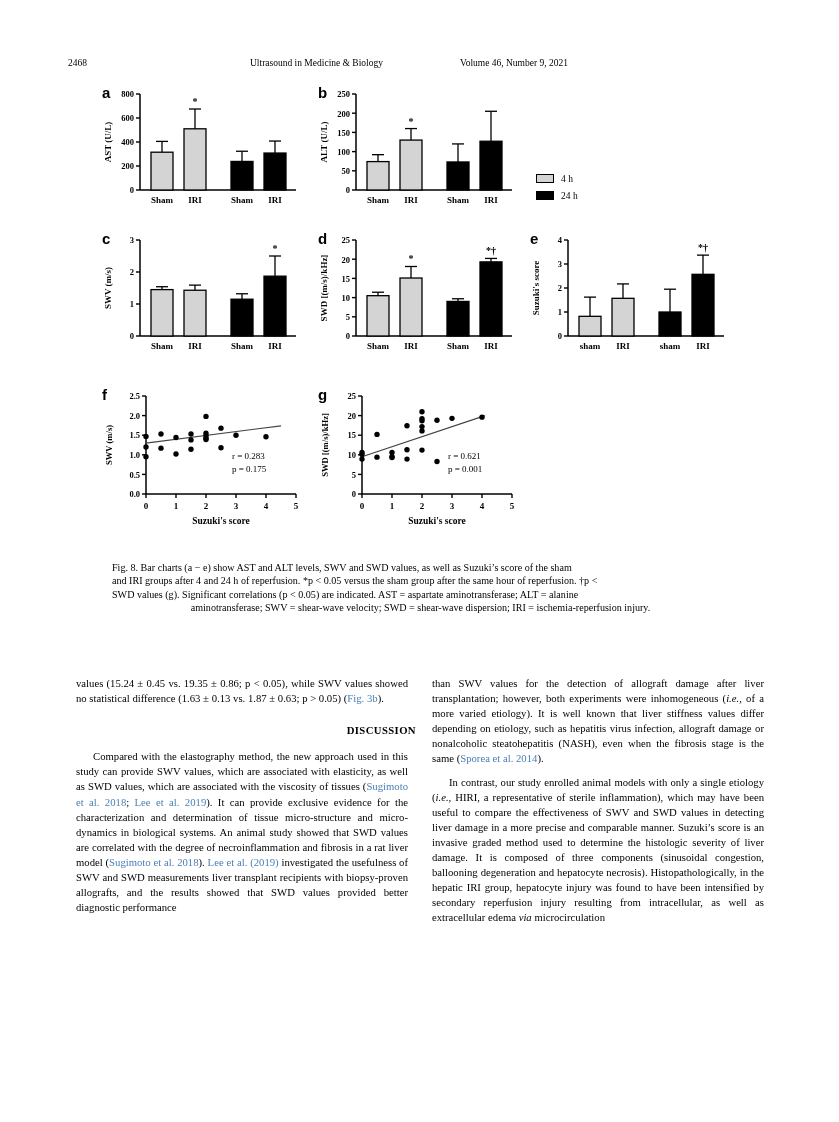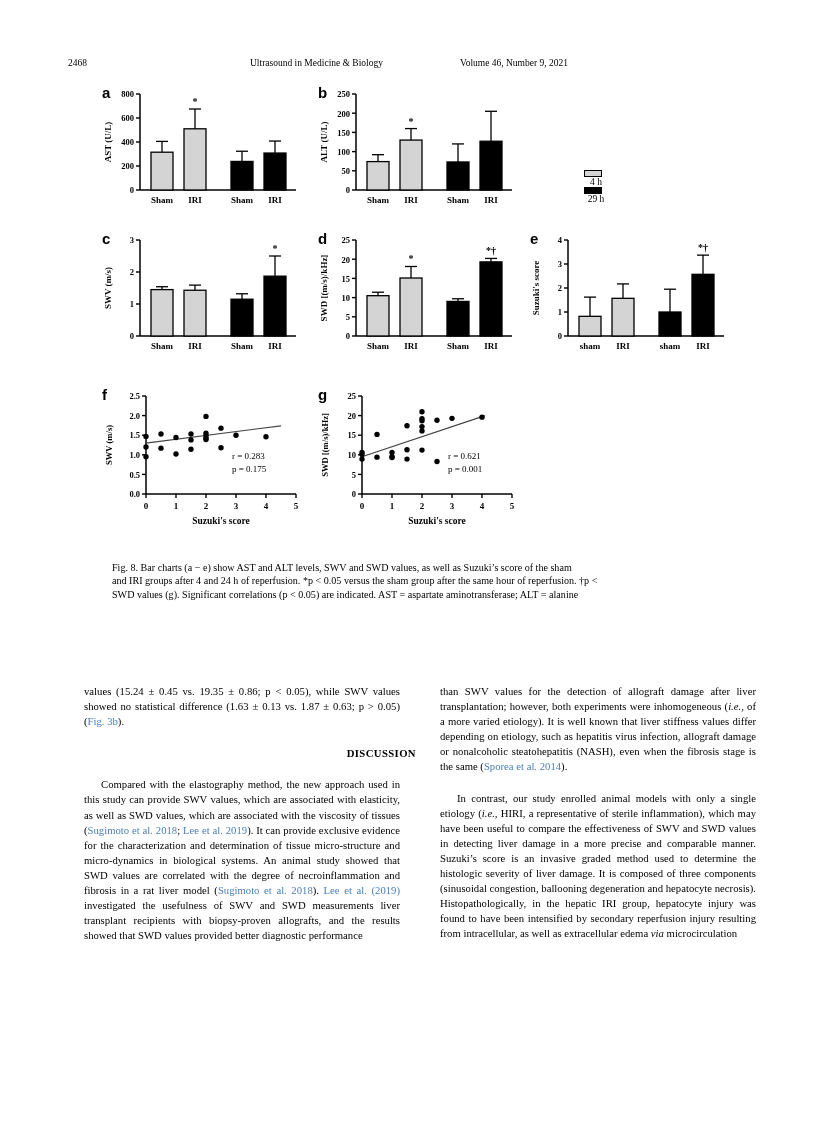--- a/index.html
+++ b/index.html
@@ -23,7 +23,7 @@
 
   
   .fig-legend{position:absolute;left:536px;top:88px;width:120px;font-size:9.5px;}
-  .fig-legend .row{display:flex;align-items:center;height:17px;flex-direction:column;}
+  .fig-legend .row{display:flex;align-items:center;height:17px;}
   .fig-legend .swatch{width:16px;height:7px;border:1.1px solid #000;margin-right:7px;}
   .fig-legend .sw-4h{background:#d4d4d4;}
   .fig-legend .sw-24h{background:#000;}

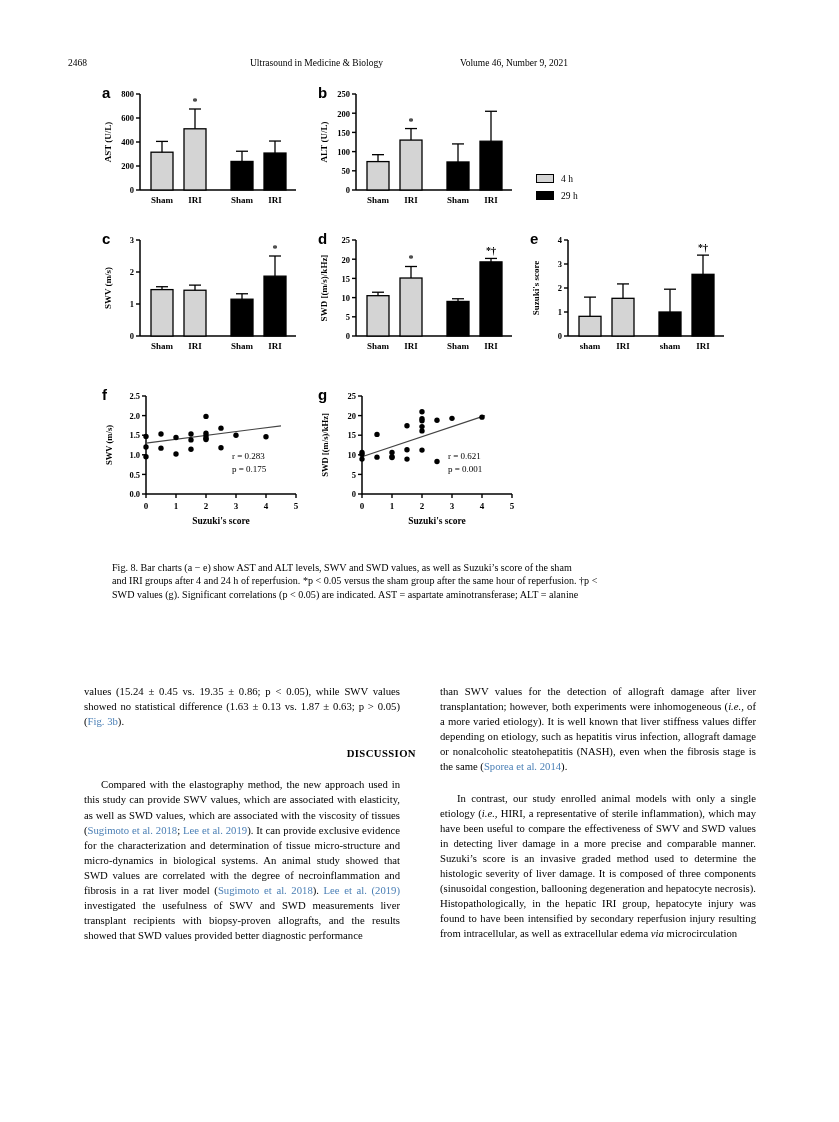--- a/index.html
+++ b/index.html
@@ -356,7 +356,7 @@
       </div>
       <div class="row">
         <span class="swatch sw-24h"></span>
-        <span>29 h</span>
+        <span>24 h</span>
       </div>
     </div>
   </div>

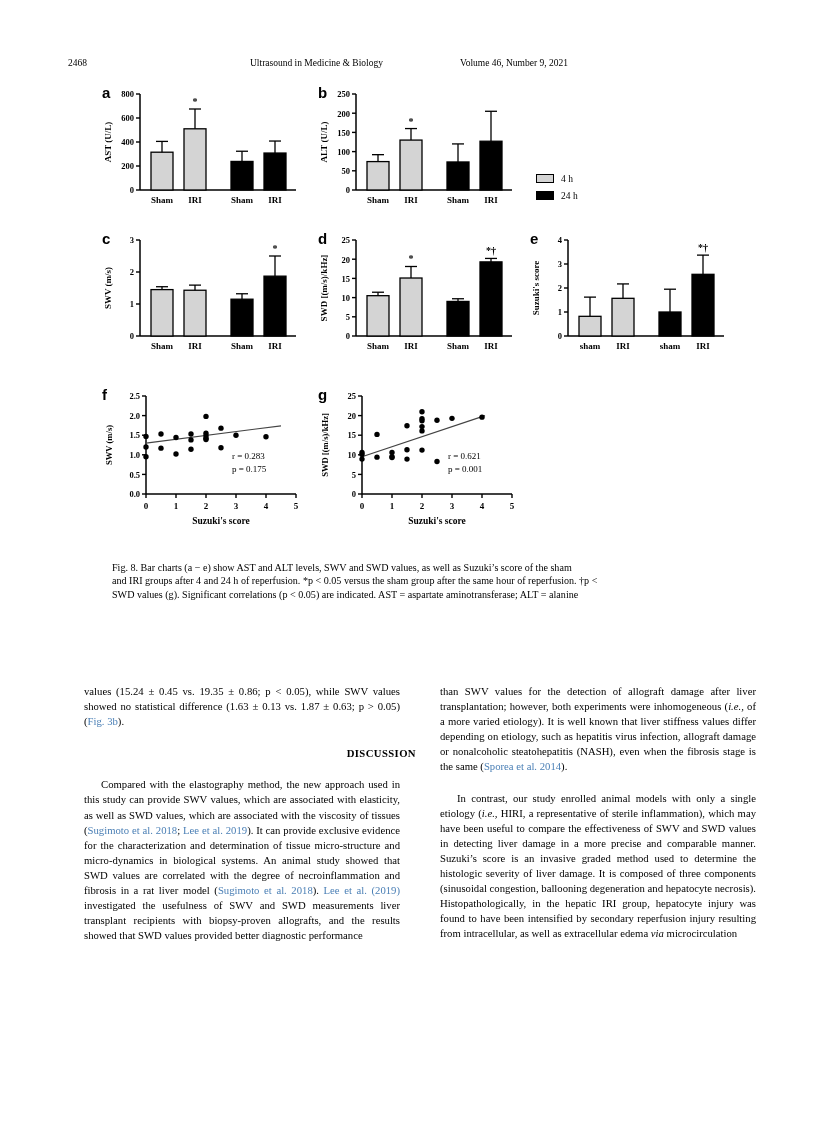--- a/index.html
+++ b/index.html
@@ -365,6 +365,7 @@
     <div>Fig. 8. Bar charts (a − e) show AST and ALT levels, SWV and SWD values, as well as Suzuki’s score of the sham</div>
     <div>and IRI groups after 4 and 24 h of reperfusion. *p &lt; 0.05 versus the sham group after the same hour of reperfusion. †p &lt;</div>
     <div>SWD values (g). Significant correlations (p &lt; 0.05) are indicated. AST = aspartate aminotransferase; ALT = alanine</div>
+    <div class="lastline">aminotransferase; SWV = shear-wave velocity; SWD = shear-wave dispersion; IRI = ischemia-reperfusion injury.</div>
   </div>
 
   <div class="col col-left">

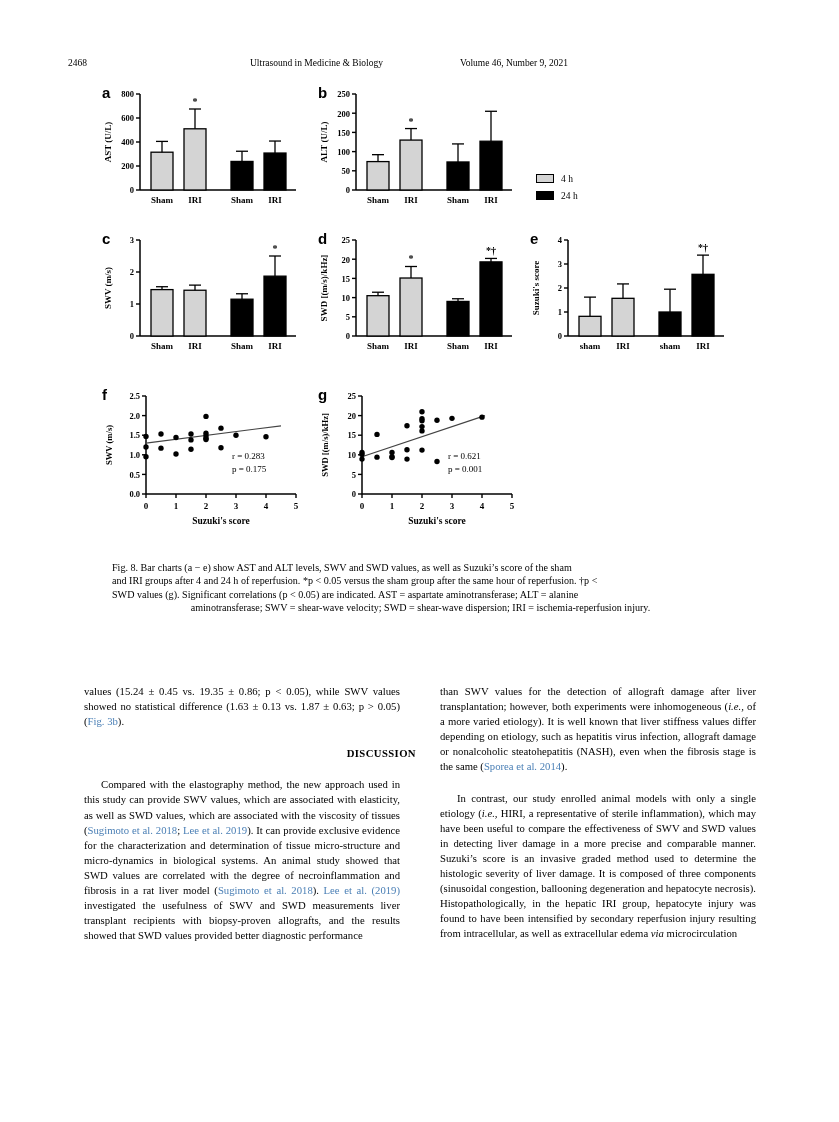--- a/index.html
+++ b/index.html
@@ -38,7 +38,7 @@
        line-height:15.1px;text-align:justify;}
   .col-left{left:68px;}
   .col-right{left:424px;}
-  .col p{margin:16px;text-indent:17px;font-family:Liberation Serif, serif;}
+  .col p{margin:8px;text-indent:17px;font-family:Liberation Serif, serif;}
   .col p.noindent{text-indent:0;}
   .sec-head{margin:17px 0 11px 0;text-align:right;font-weight:bold;
             font-size:10.7px;letter-spacing:.4px;}

